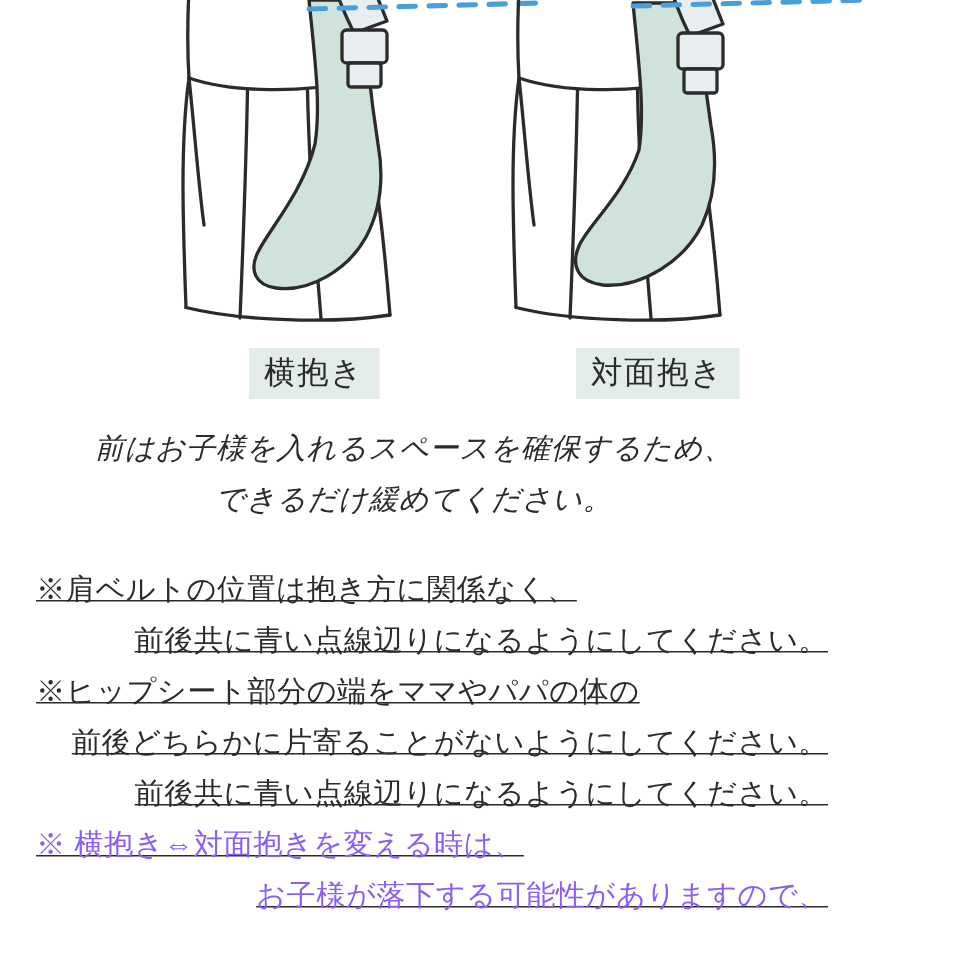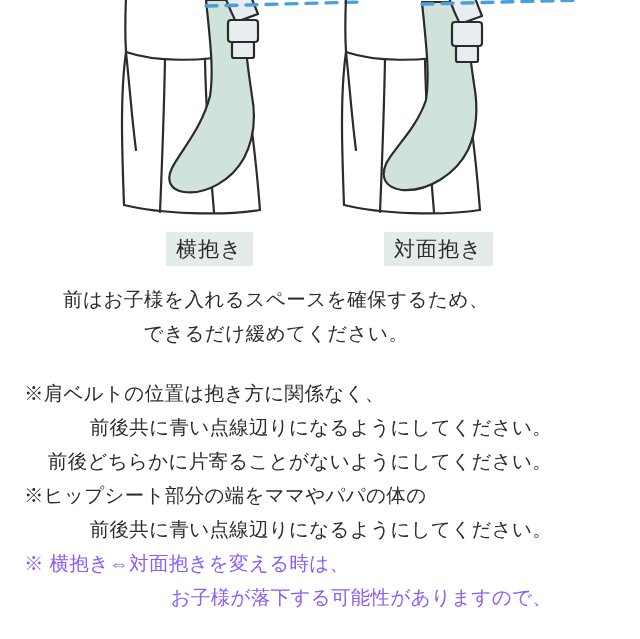--- a/index.html
+++ b/index.html
@@ -64,6 +64,7 @@
     letter-spacing: 0.5px;
     color: #2b2b2b;
     margin-top: 4px;
+    font-style: italic;
   }
 
   

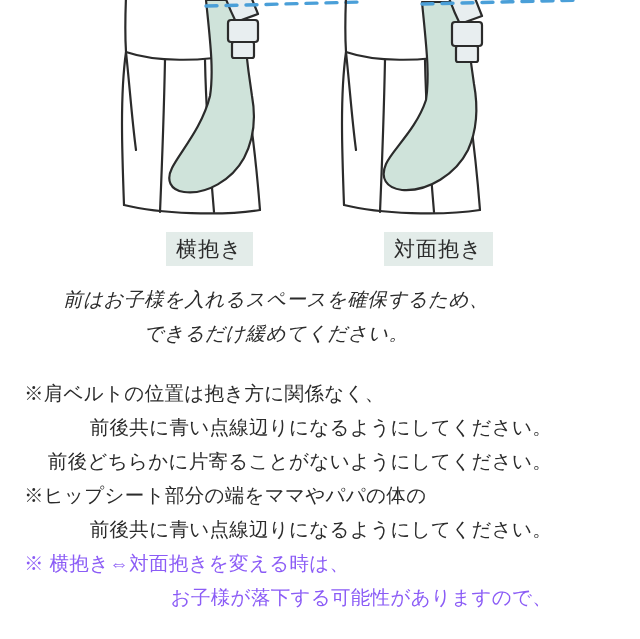--- a/index.html
+++ b/index.html
@@ -74,6 +74,7 @@
     font-size: 19.5px;
     line-height: 34px;
     letter-spacing: 0.3px;
+    text-decoration: underline;
   }
   .note-line {
     white-space: nowrap;

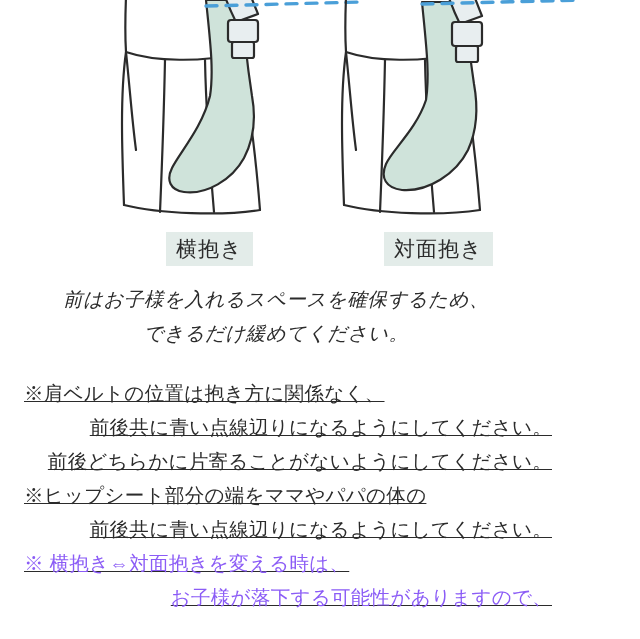--- a/index.html
+++ b/index.html
@@ -168,8 +168,8 @@
   <div class="notes">
     <div class="note-line">※肩ベルトの位置は抱き方に関係なく、</div>
     <div class="note-line indent">前後共に青い点線辺りになるようにしてください。</div>
+    <div class="note-line">※ヒップシート部分の端をママやパパの体の</div>
     <div class="note-line indent">前後どちらかに片寄ることがないようにしてください。</div>
-    <div class="note-line">※ヒップシート部分の端をママやパパの体の</div>
     <div class="note-line indent">前後共に青い点線辺りになるようにしてください。</div>
     <div class="note-line red">※ 横抱き⇔対面抱きを変える時は、</div>
     <div class="note-line indent red">お子様が落下する可能性がありますので、</div>

